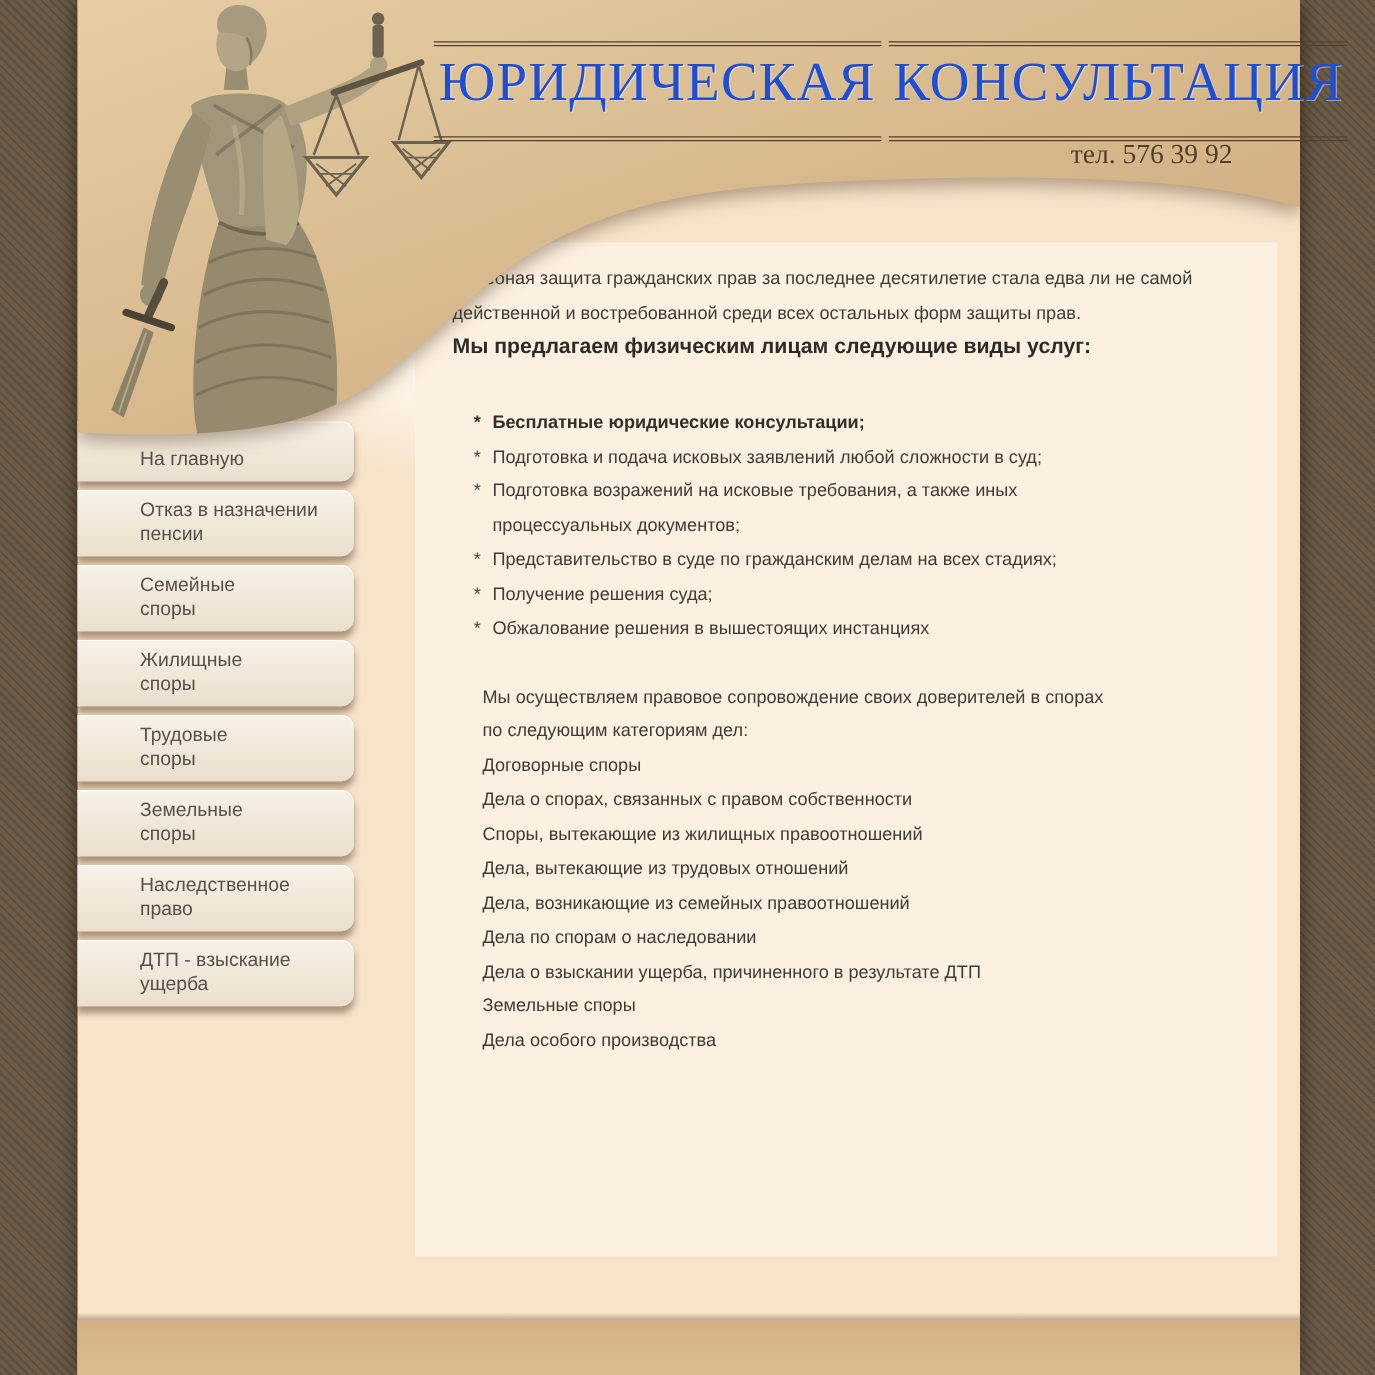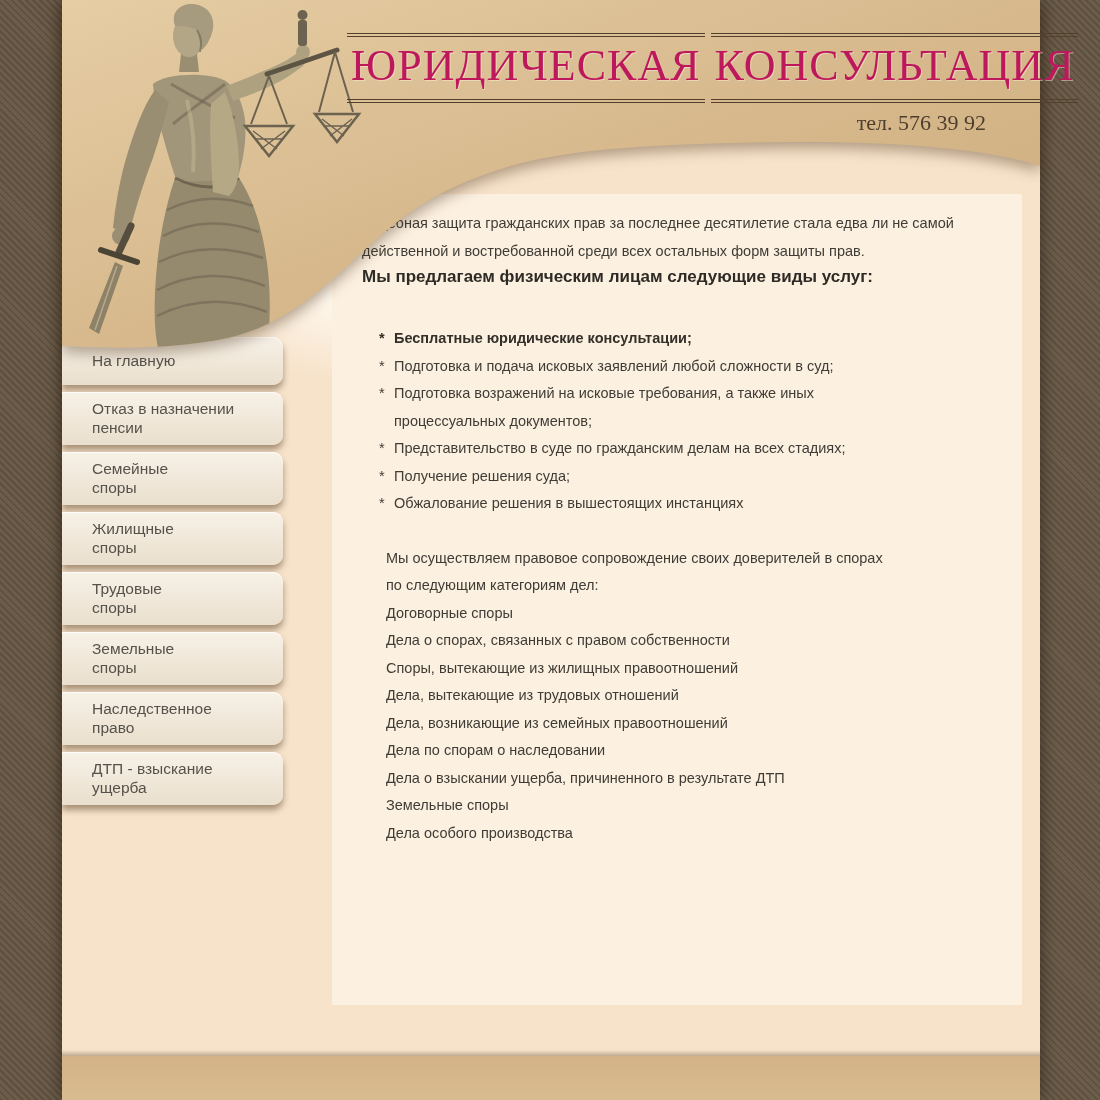--- a/index.html
+++ b/index.html
@@ -54,9 +54,9 @@
   .title-word{
     flex:1;text-align:center;
     font-family:"Liberation Serif",serif;
-    font-size:44px;letter-spacing:1px;color:#be185d;
+    font-size:44px;letter-spacing:1px;color:#1d4ed8;
     border-top:4px double #53402c;border-bottom:4px double #53402c;
-    padding:3px 4px 8px 4px;
+    padding:3px 4px 18px 4px;
     text-shadow:1px 1px 0 rgba(255,244,220,.45);
   }
   .phone{

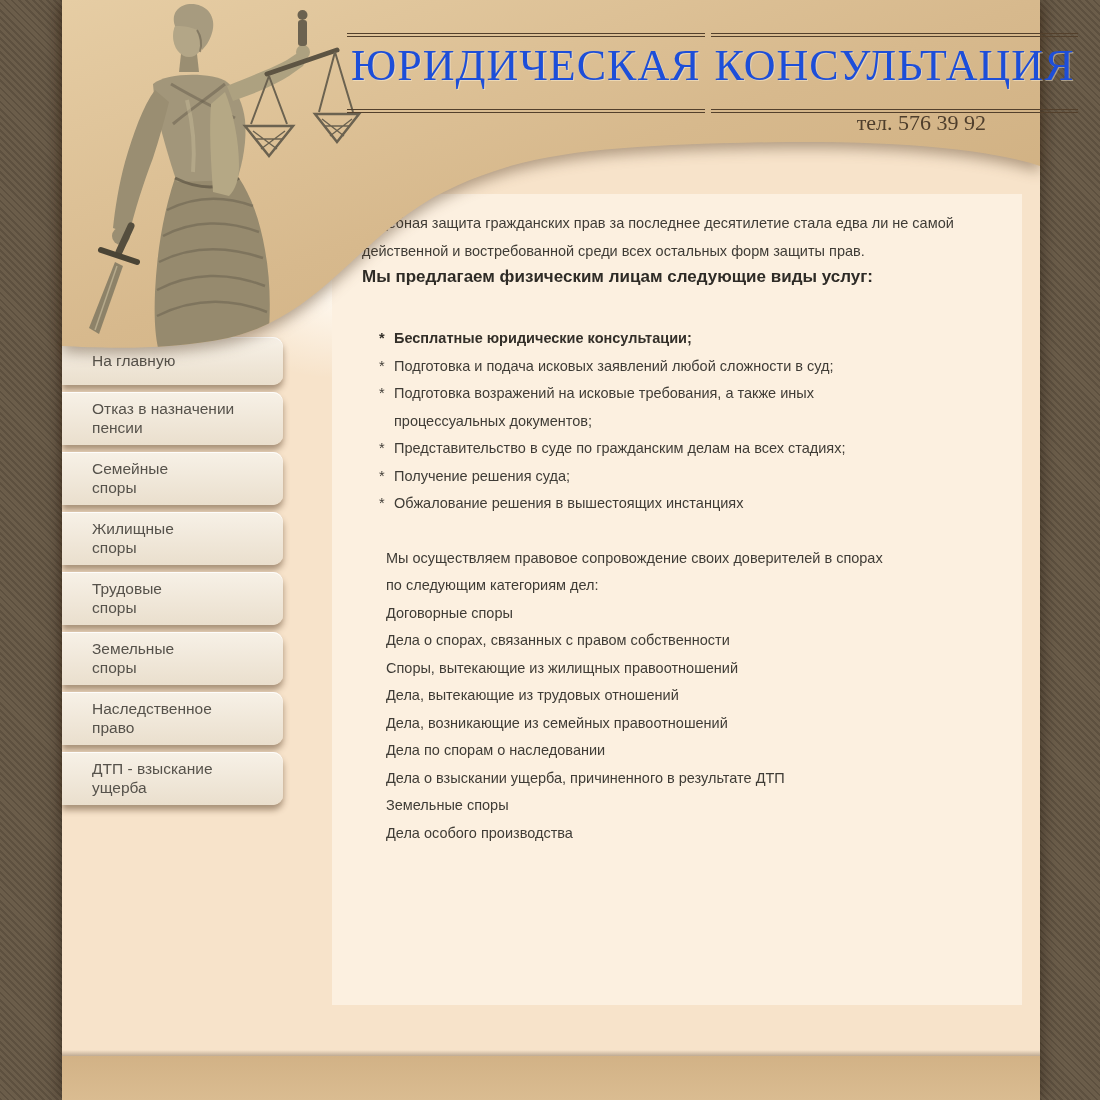--- a/index.html
+++ b/index.html
@@ -66,9 +66,9 @@
   
   .menu{position:absolute;left:0;top:337px;width:221px;}
   .menu-item{
-    display:flex;align-items:center;box-sizing:border-box;
+    display:flex;align-items:flex-end;box-sizing:border-box;
     min-height:48px;margin-bottom:7px;
-    padding:7px 10px 8px 30px;
+    padding:7px 10px 8px 50px;
     background:linear-gradient(#f7f1e7,#eadfcd);
     border-radius:0 10px 10px 0;
     box-shadow:0 5px 6px rgba(70,45,20,.45),inset 0 1px 0 rgba(255,255,255,.85);

